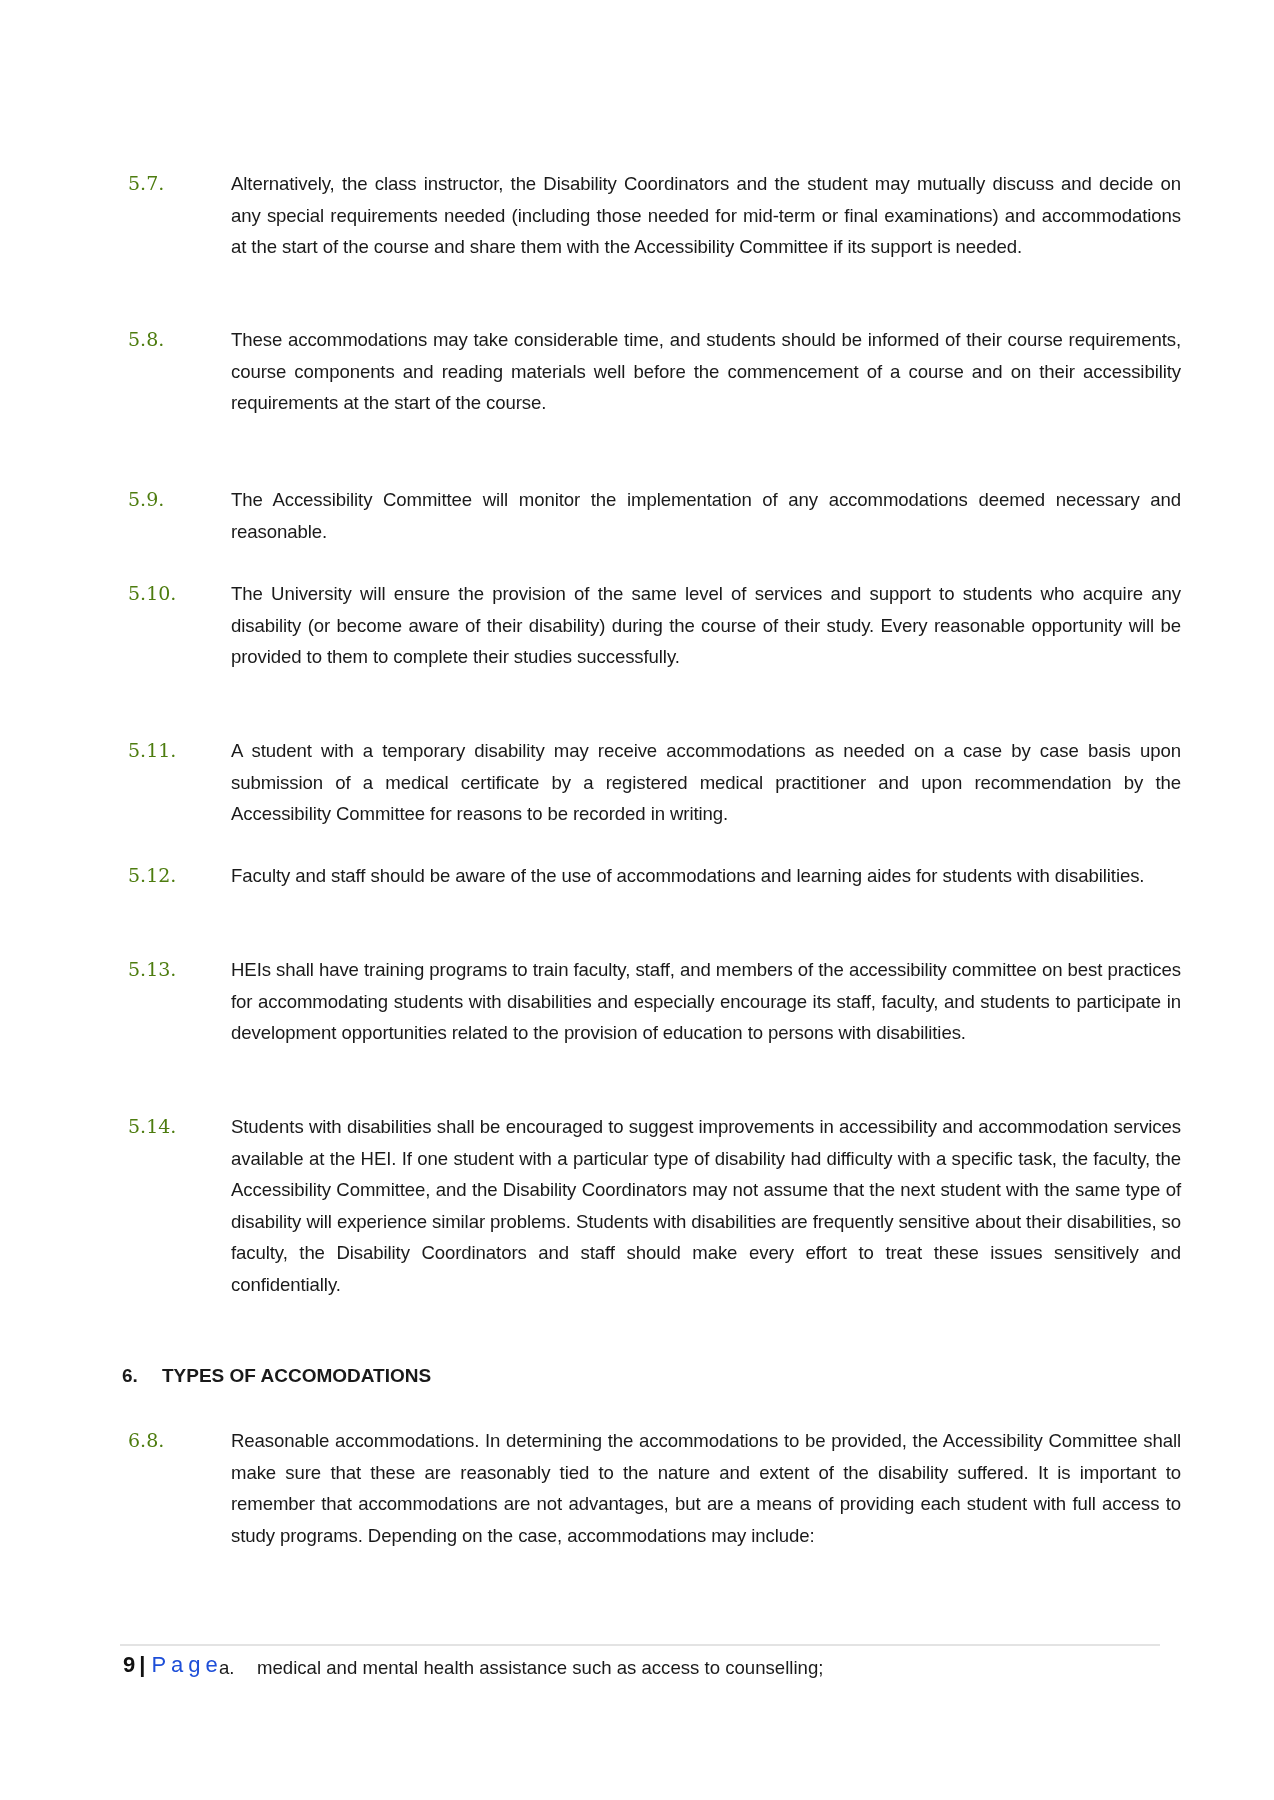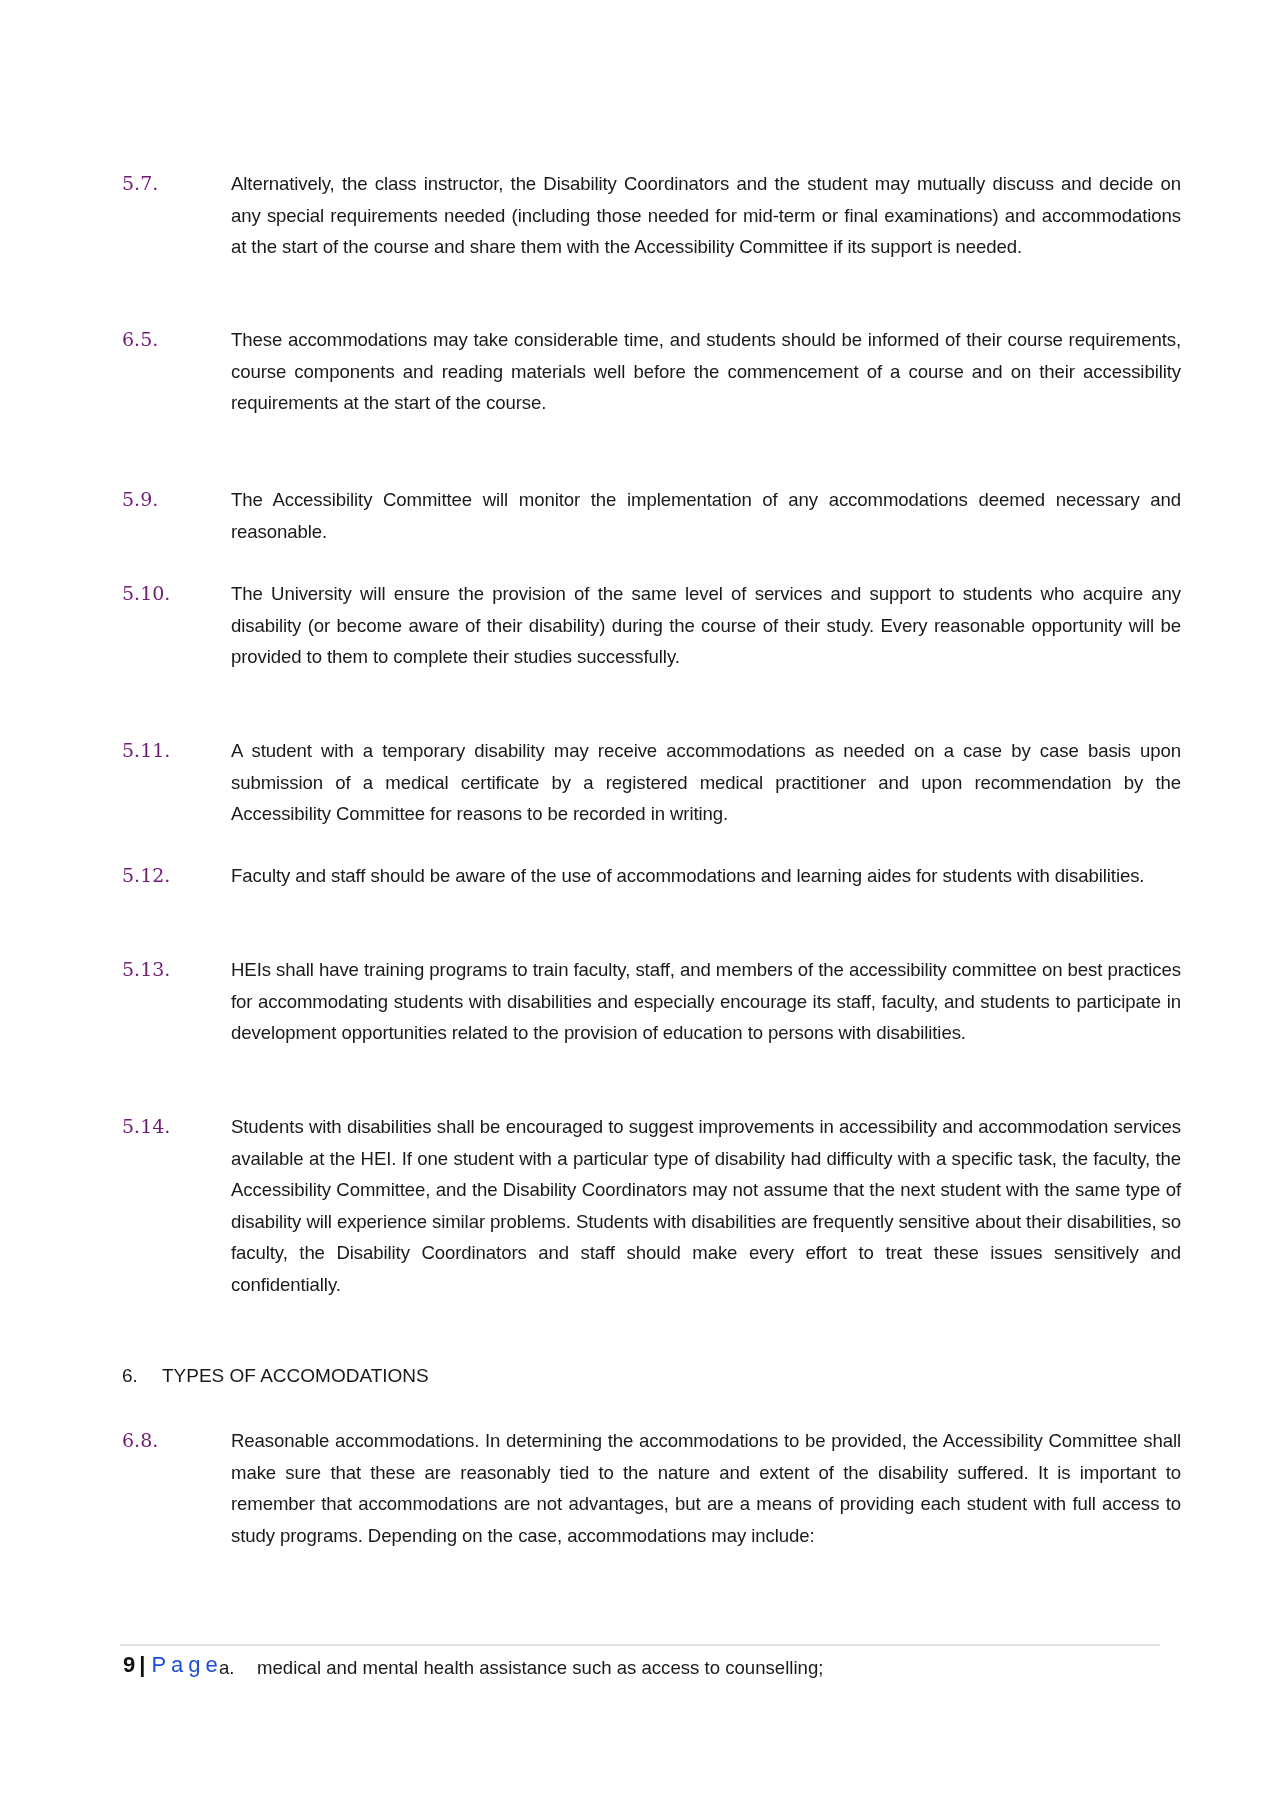--- a/index.html
+++ b/index.html
@@ -7,9 +7,9 @@
   .page { position: absolute; left: 0; top: 0; width: 1274px; height: 1800px; background: #fff; }
   .para { position: absolute; left: 118px; width: 1042px; }
   .num {
-    position: absolute; left: 4px; top: 0;
+    position: absolute; left: 10px; top: 0;
     font-family: "DejaVu Serif", "Liberation Serif", serif;
-    font-size: 19px; line-height: 31.5px; color: #701a75;
+    font-size: 19px; line-height: 31.5px; color: #4d7c0f;
   }
   .body {
     margin-left: 113px; width: 950px;

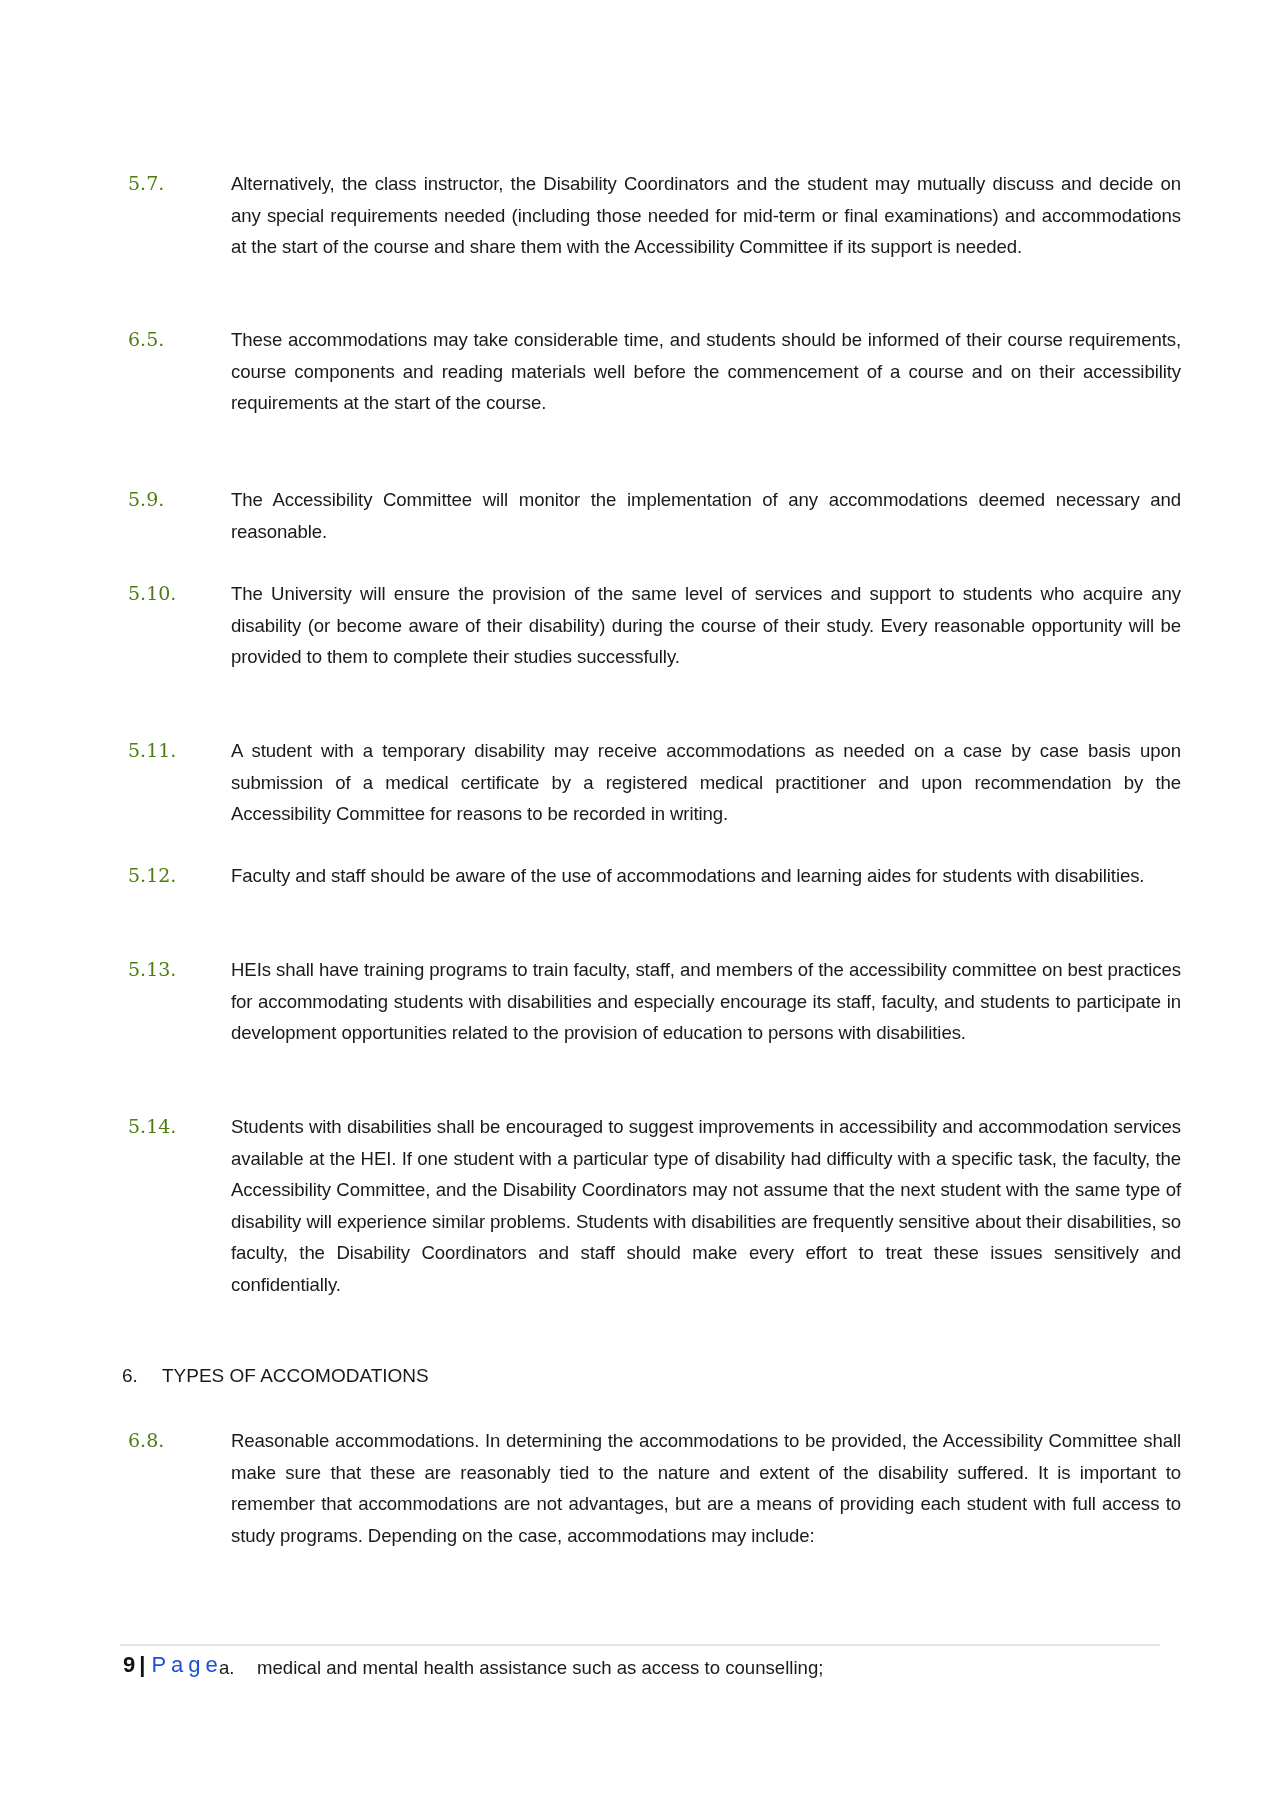--- a/index.html
+++ b/index.html
@@ -49,7 +49,7 @@
   </div>
 
   <div class="para" style="top:324px">
-    <span class="num">6.5.</span>
+    <span class="num">5.8.</span>
     <div class="body">These accommodations may take considerable time, and students should be informed of their course requirements, course components and reading materials well before the commencement of a course and on their accessibility requirements at the start of the course.</div>
   </div>
 

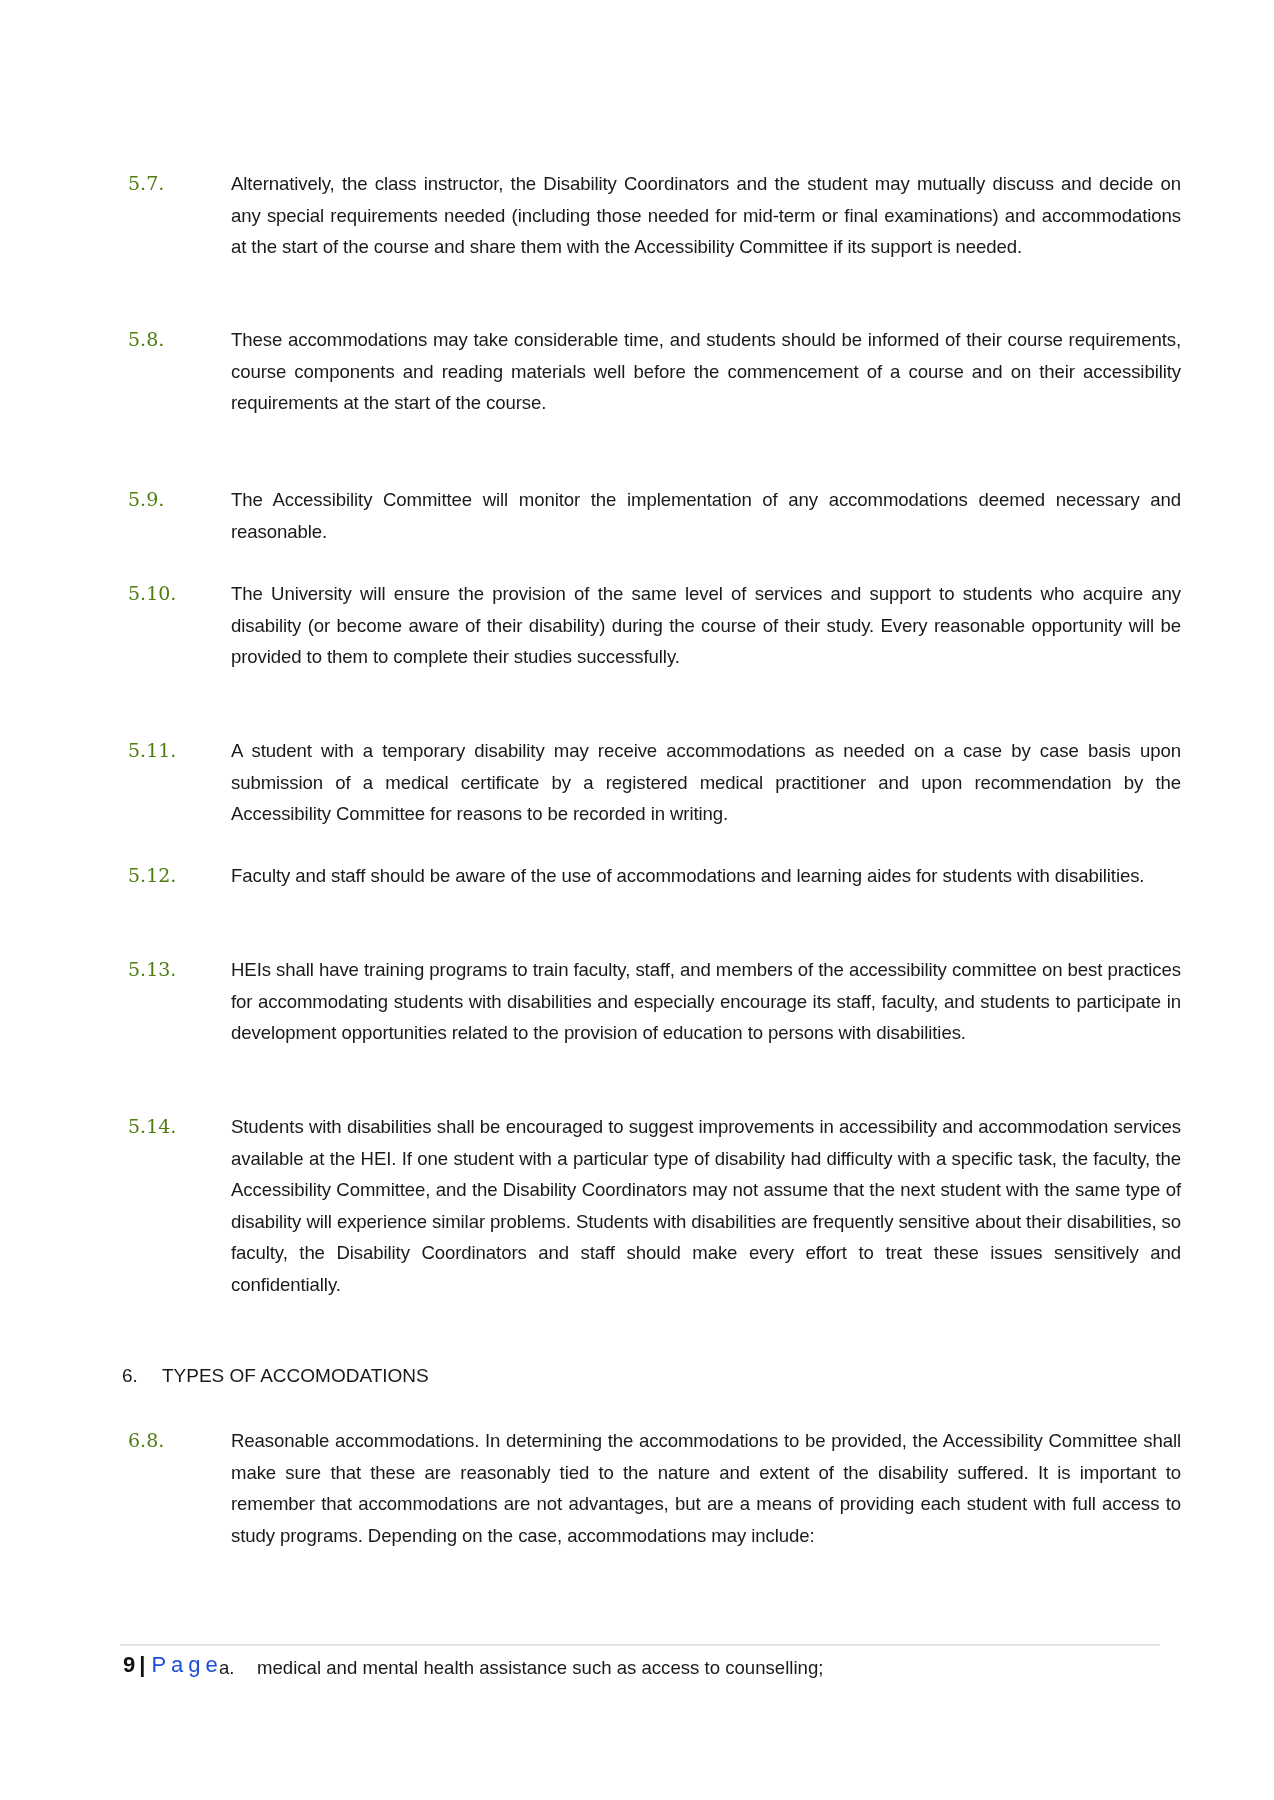--- a/index.html
+++ b/index.html
@@ -20,7 +20,7 @@
   .u { text-underline-offset: 3px; }
   .heading {
     position: absolute; left: 122px; top: 1360px;
-    font-family: "Liberation Sans", sans-serif; font-weight: normal;
+    font-family: "Liberation Sans", sans-serif; font-weight: bold;
     font-size: 19px; line-height: 31.5px;
   }
   .heading .hnum { display: inline-block; width: 40px; }

